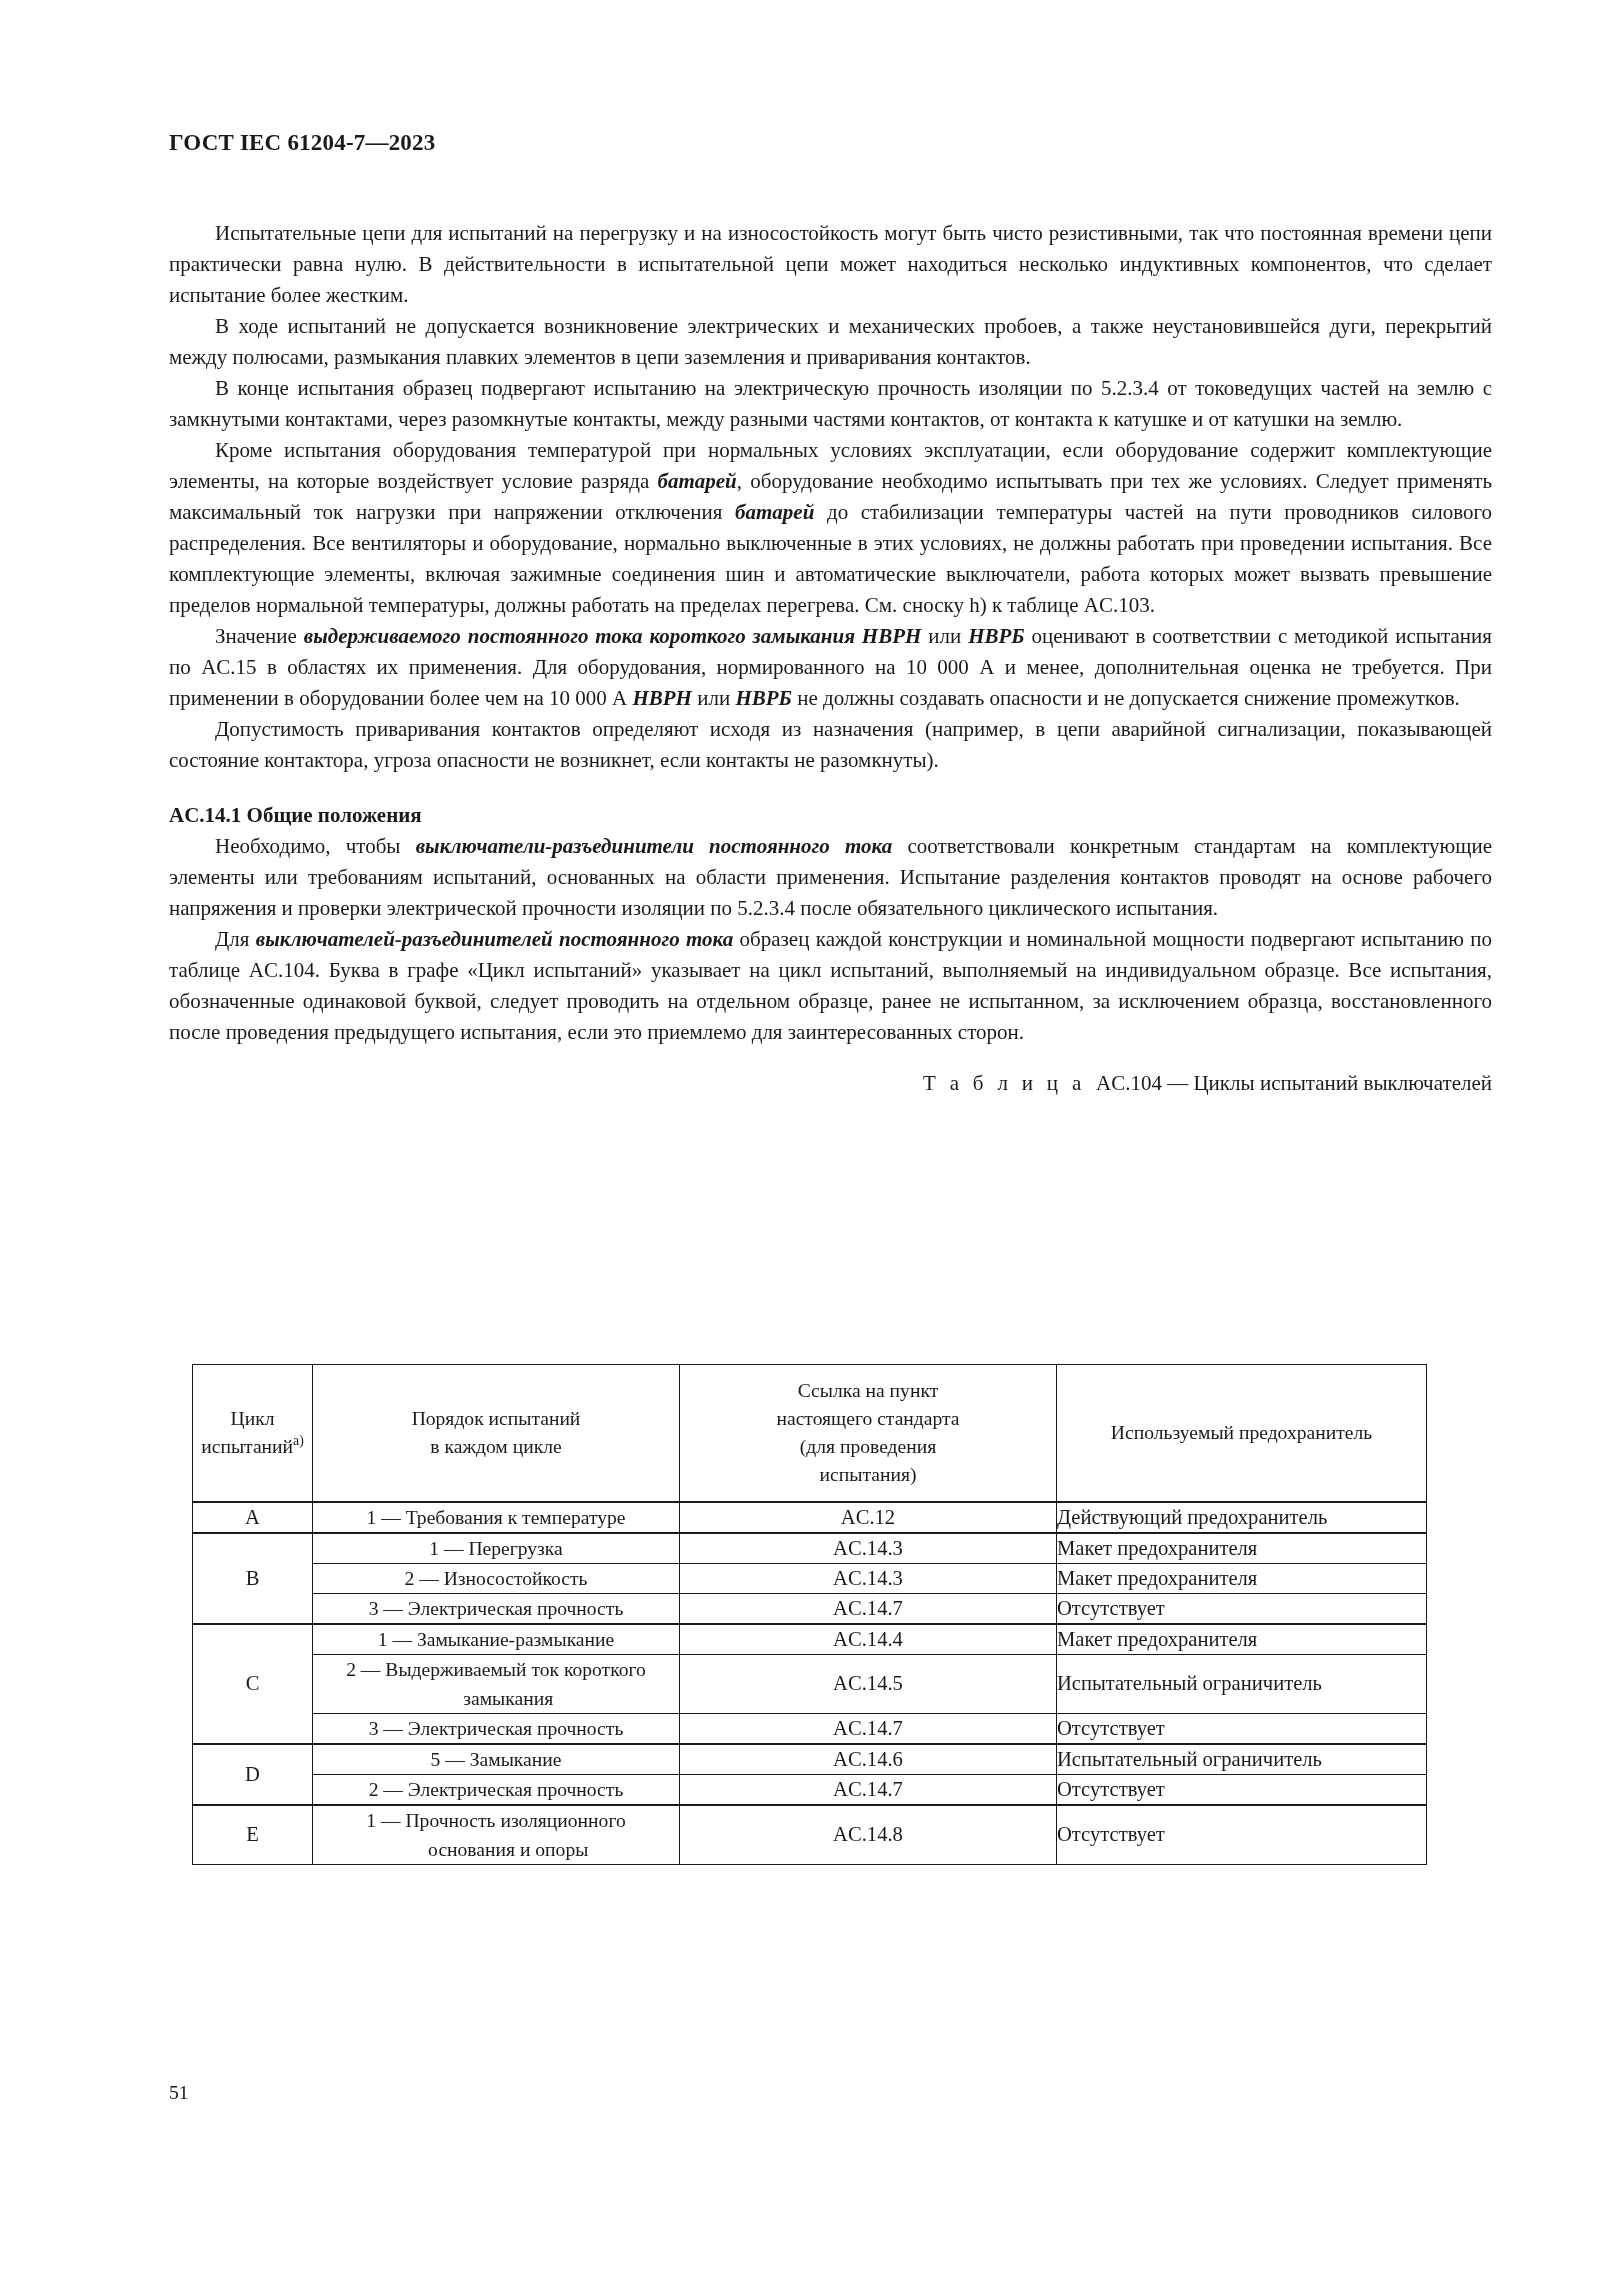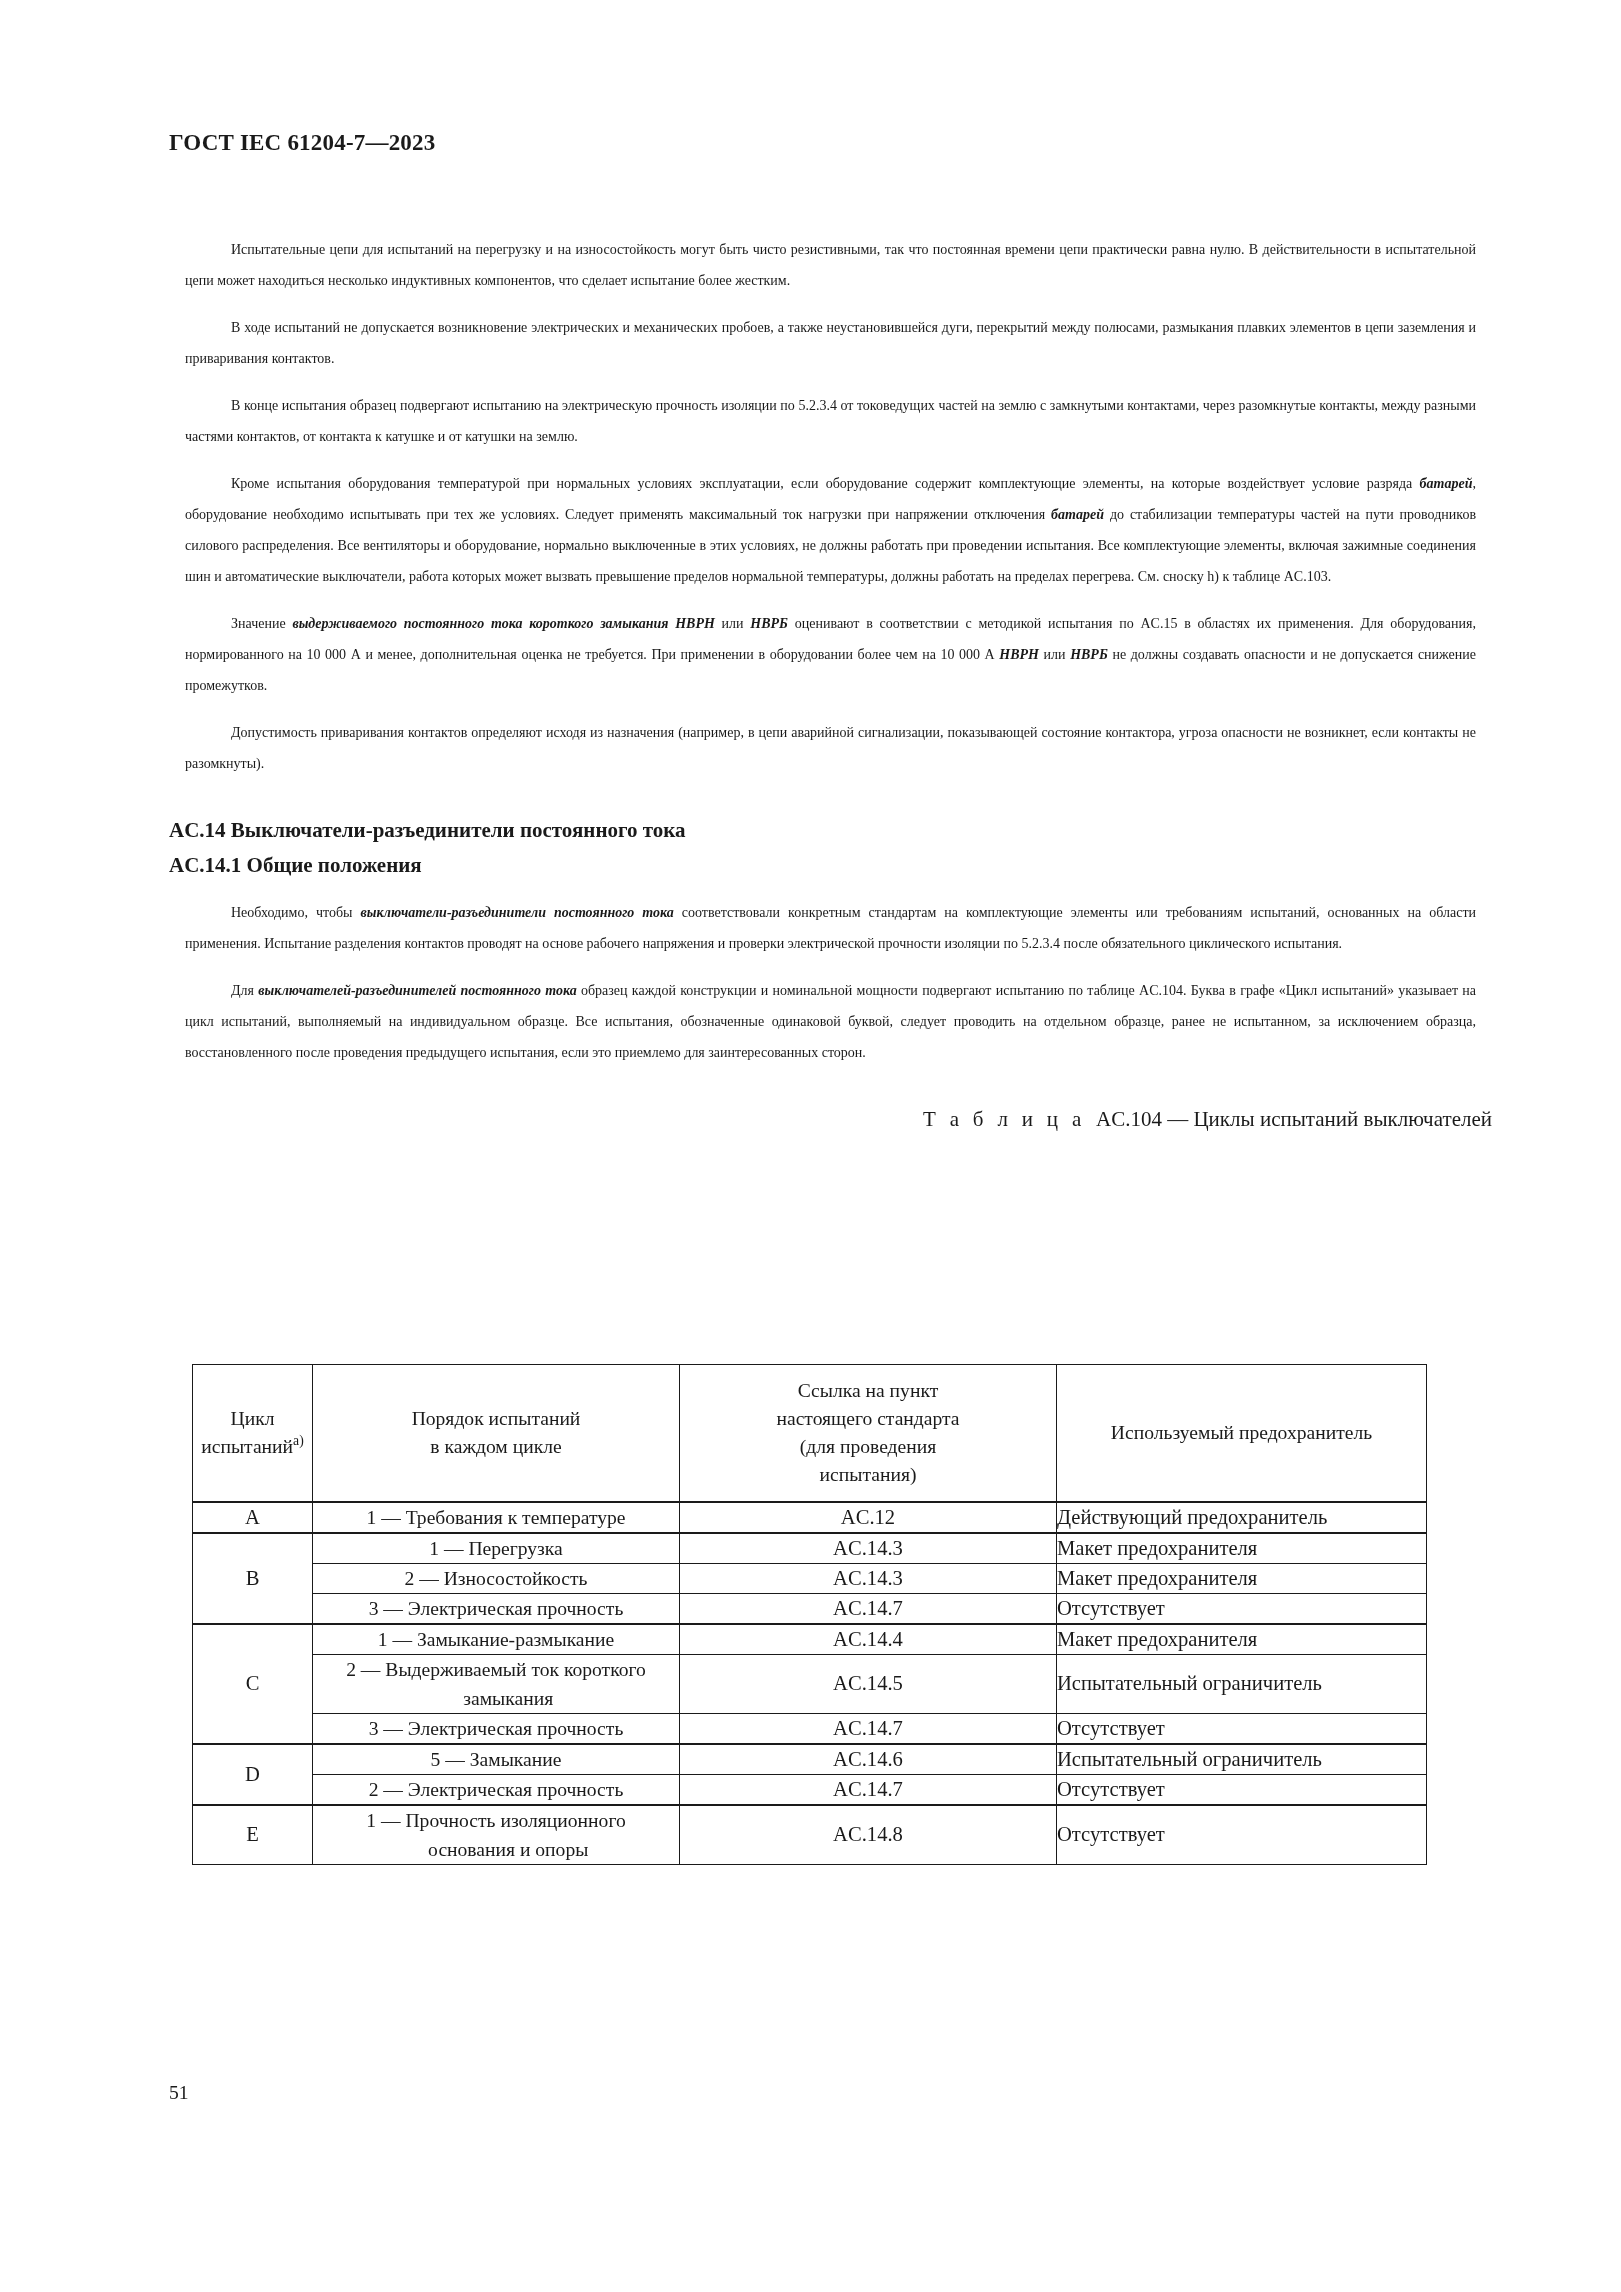--- a/index.html
+++ b/index.html
@@ -45,8 +45,8 @@
   }
 
   p.para {
-    margin: 16px;
-    font-size: 14px;
+    margin: 0;
+    font-size: 21px;
     line-height: 31px;
     text-align: justify;
     text-indent: 46px;

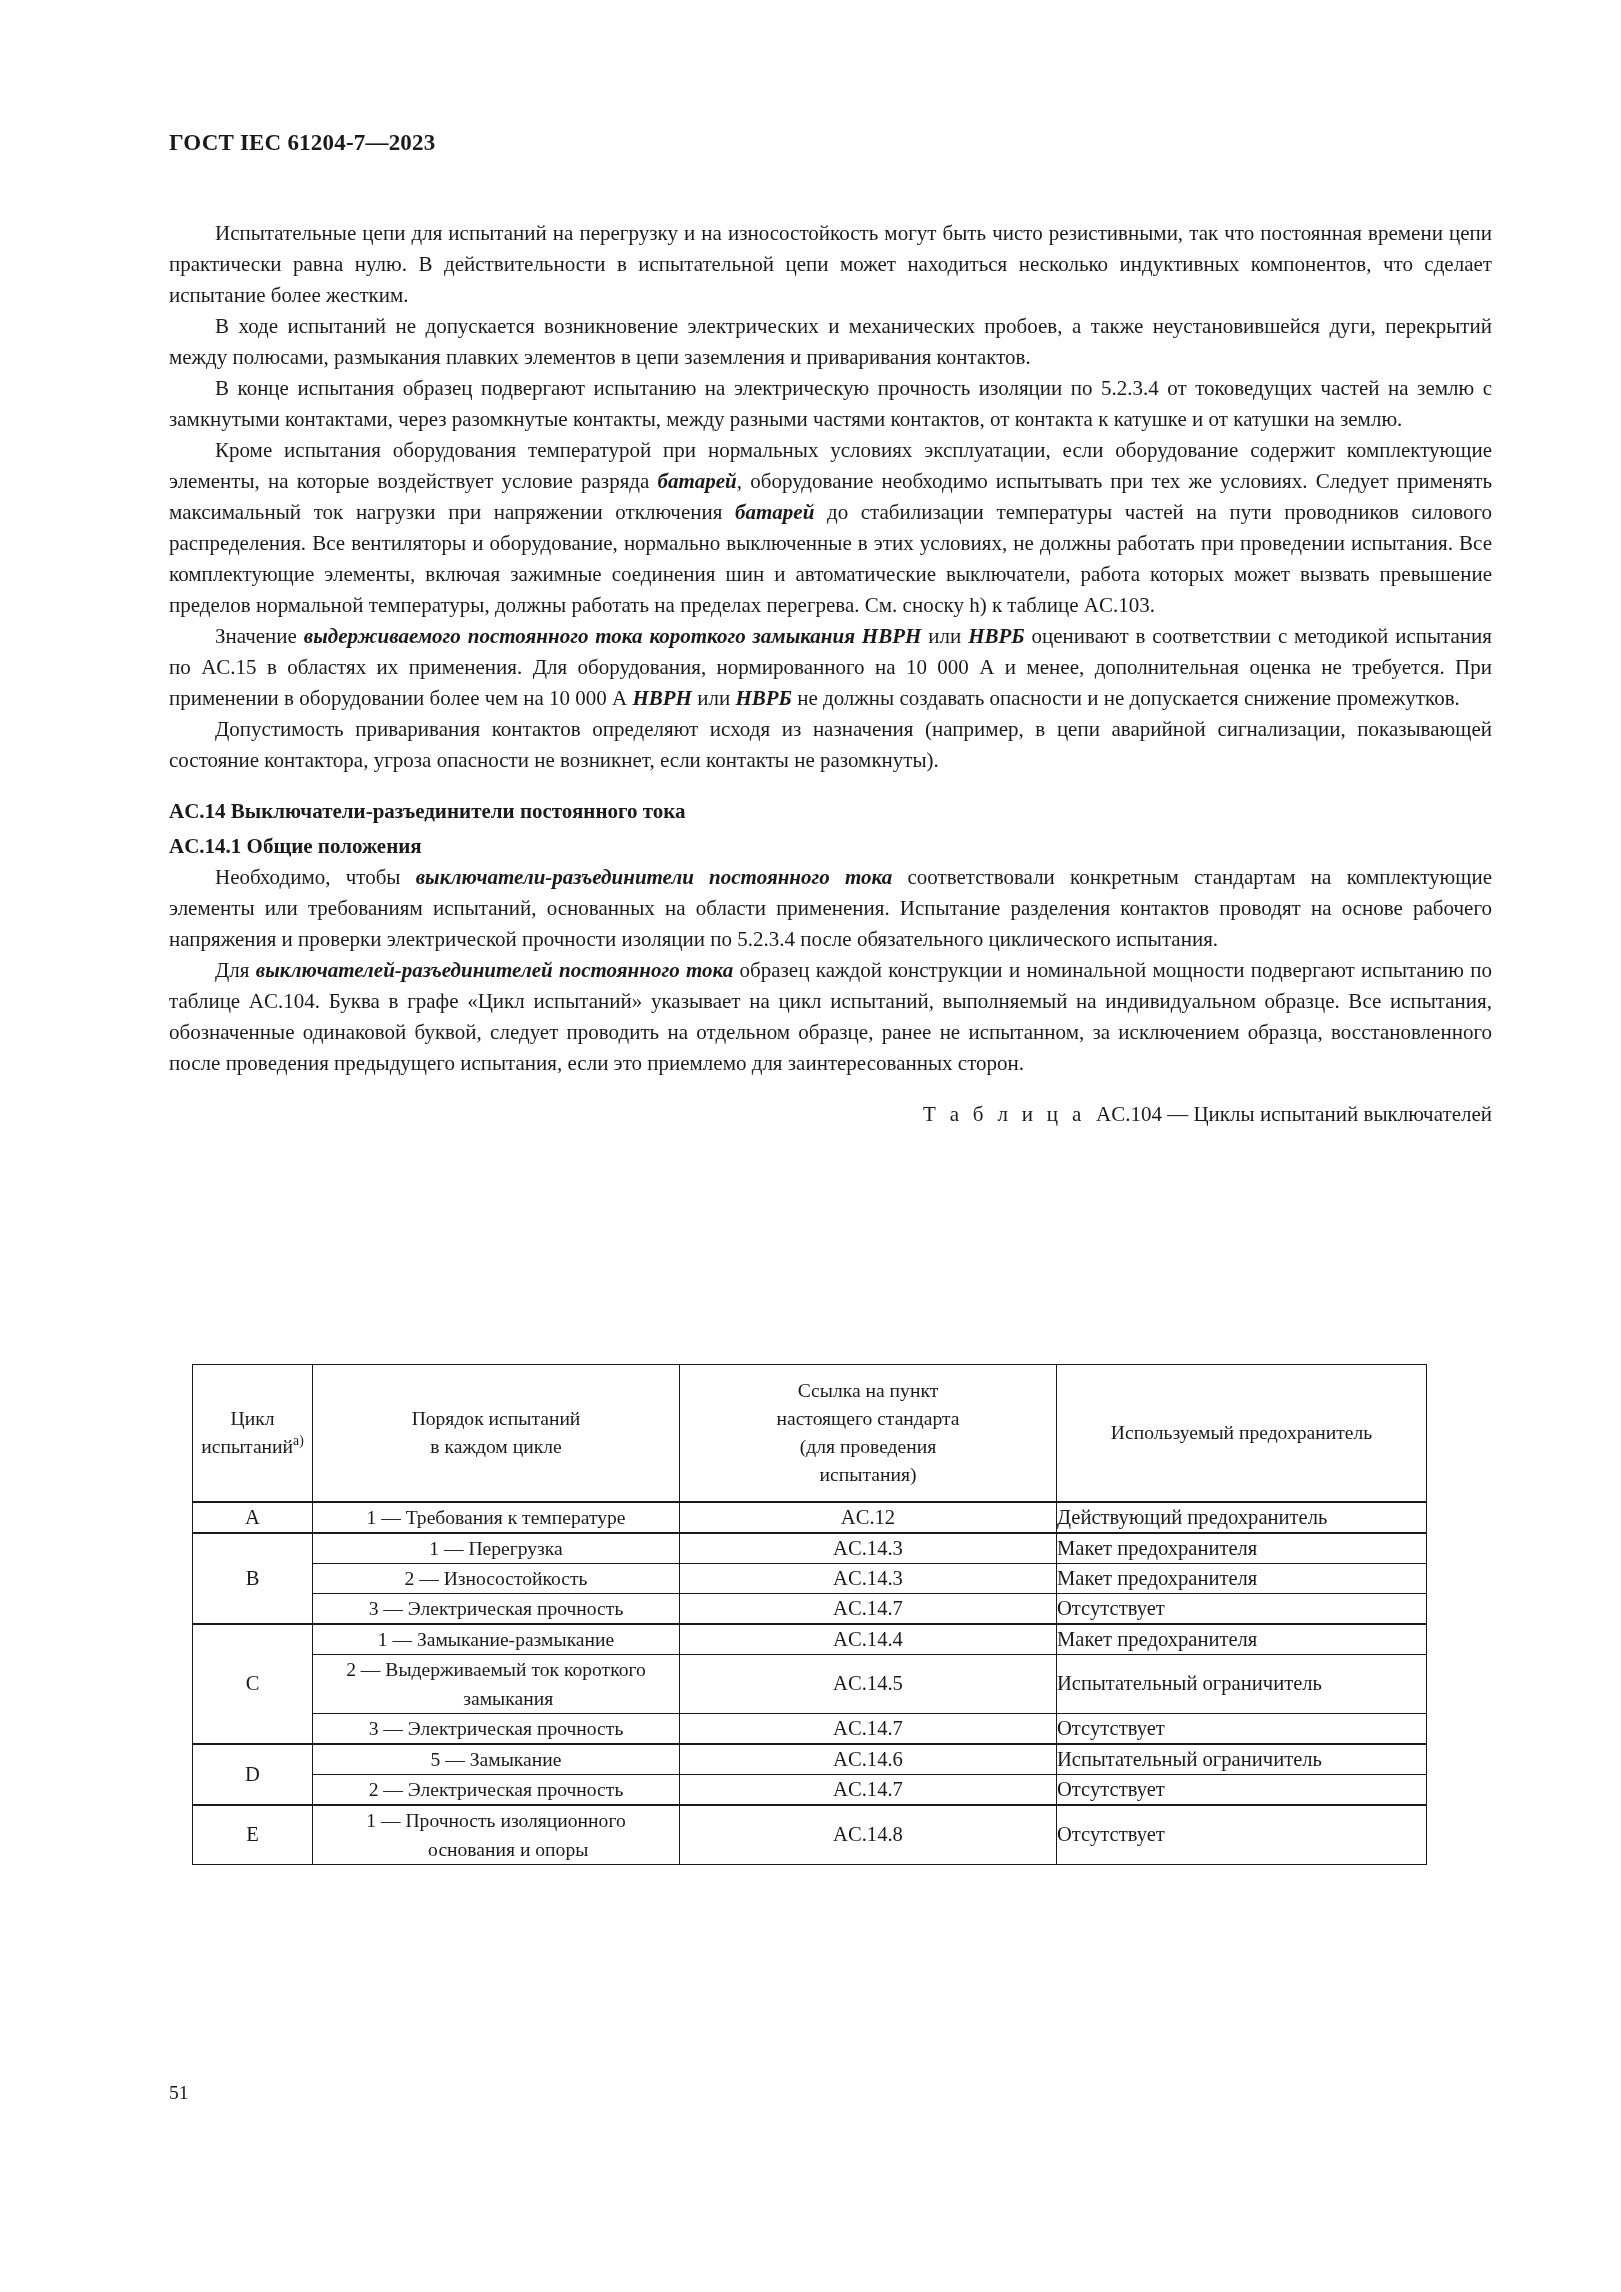--- a/index.html
+++ b/index.html
@@ -186,7 +186,6 @@
       </div>
 
     <div class="gap-before-heading"></div>
-    <h3 class="heading">AC.14 Выключатели-разъединители постоянного тока</h3>
     <div class="gap-small"></div>
     <h3 class="heading">AC.14.1 Общие положения</h3>
 

